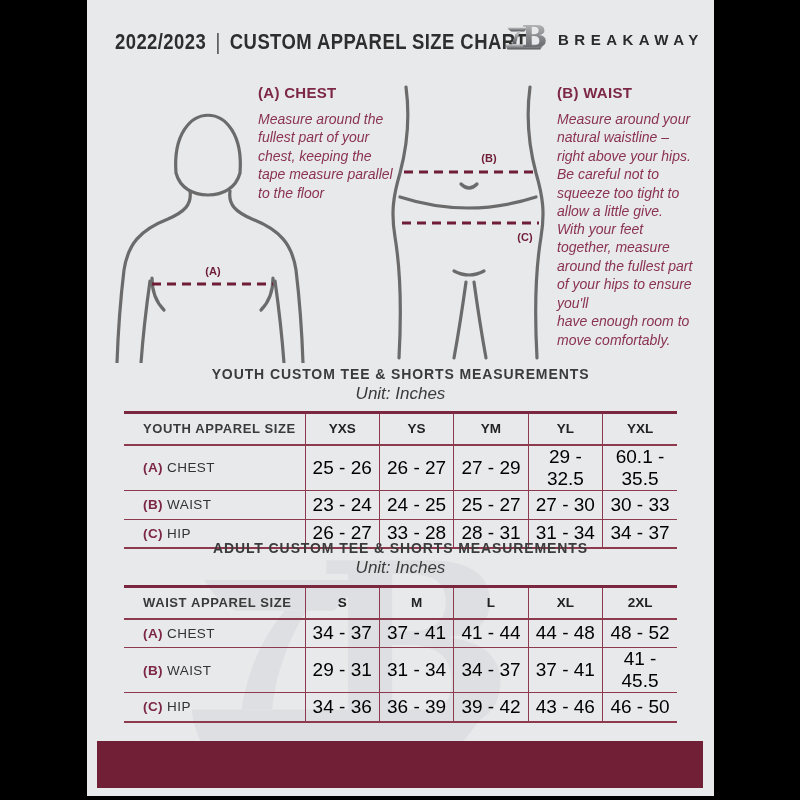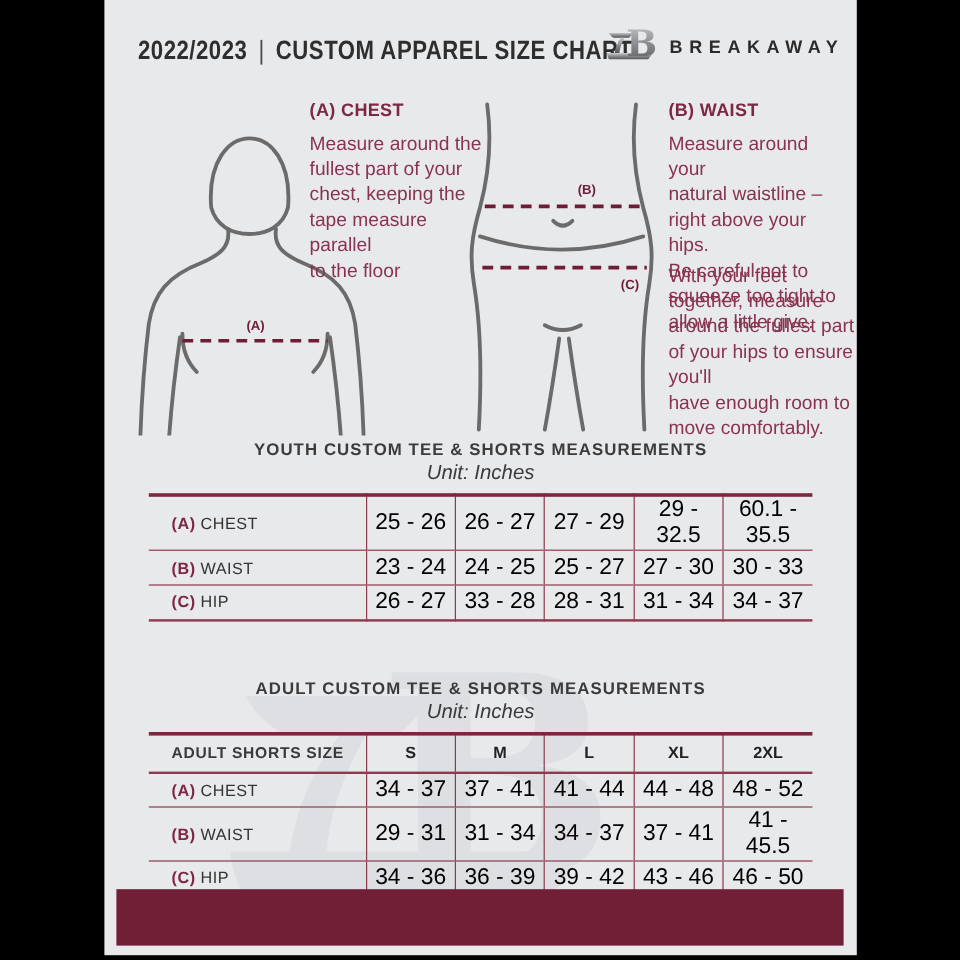--- a/index.html
+++ b/index.html
@@ -30,7 +30,7 @@
   
   .instr{position:absolute;width:152px;}
   .instr h3{font-size:15px;font-weight:bold;color:var(--maroon-text);letter-spacing:.3px;margin-bottom:9px;}
-  .instr p{font-size:16px;line-height:1.32;color:var(--maroon-body);white-space:pre-line;}
+  .instr p{font-size:14px;line-height:1.32;font-style:italic;color:var(--maroon-body);white-space:pre-line;}
   .instr-a{left:171px;top:84px;}
   .instr-b{left:470px;top:84px;}
   .instr-c{left:470px;top:220px;width:158px;}

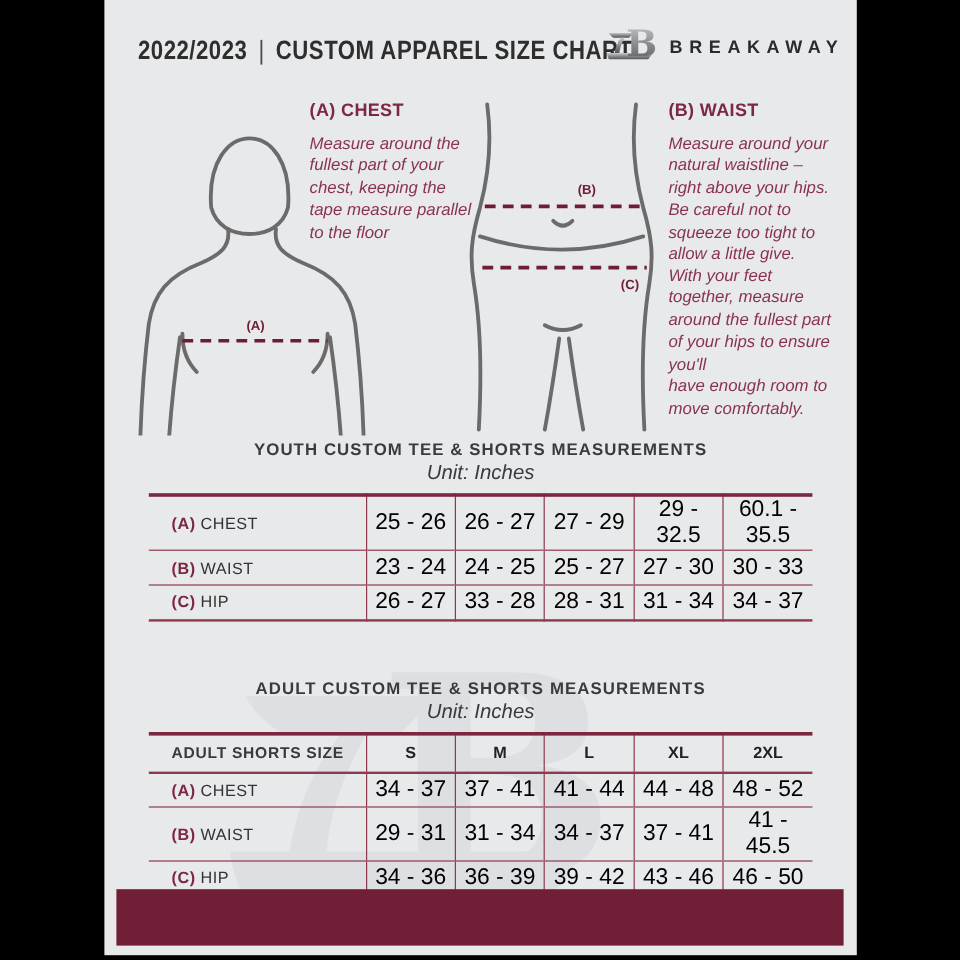--- a/index.html
+++ b/index.html
@@ -166,6 +166,14 @@
             <col>
           </colgroup>
         <tbody>
+            <tr class="hrow">
+          <td class="lbl">YOUTH APPAREL SIZE</td>
+          <td>YXS</td>
+          <td>YS</td>
+          <td>YM</td>
+          <td>YL</td>
+          <td>YXL</td>
+        </tr>
         <tr class="drow">
           <td class="lbl"><span class="ltr">(A)</span> <span>CHEST</span></td>
           <td>25 - 26</td>

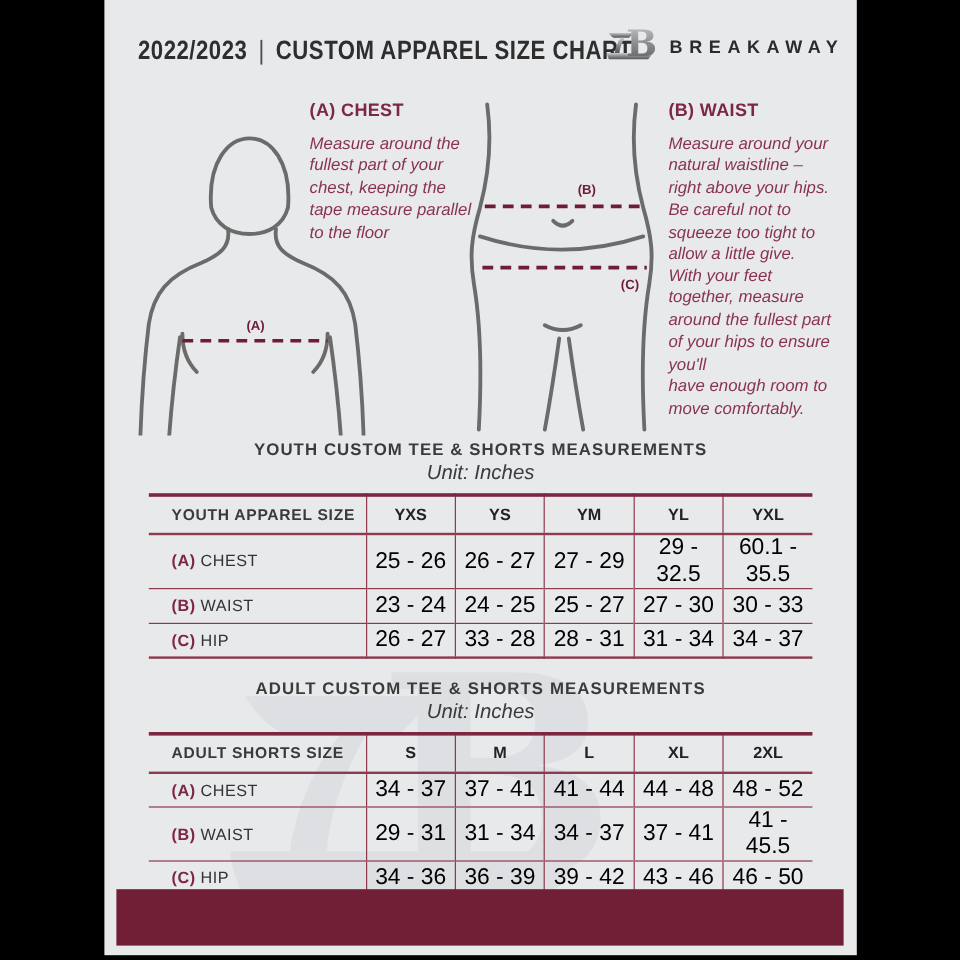--- a/index.html
+++ b/index.html
@@ -46,7 +46,7 @@
   
   .table-block{position:absolute;left:37px;width:553px;}
   .tb-youth{top:366px;}
-  .tb-adult{top:540px;margin-top:25px;}
+  .tb-adult{top:540px;}
   .tbl-title{text-align:center;font-size:14px;font-weight:bold;letter-spacing:.9px;color:var(--ink-soft);}
   .tbl-unit{text-align:center;font-size:17px;font-style:italic;color:var(--ink-soft);margin-top:2px;}
   table{width:553px;border-collapse:collapse;table-layout:fixed;margin-top:7px;

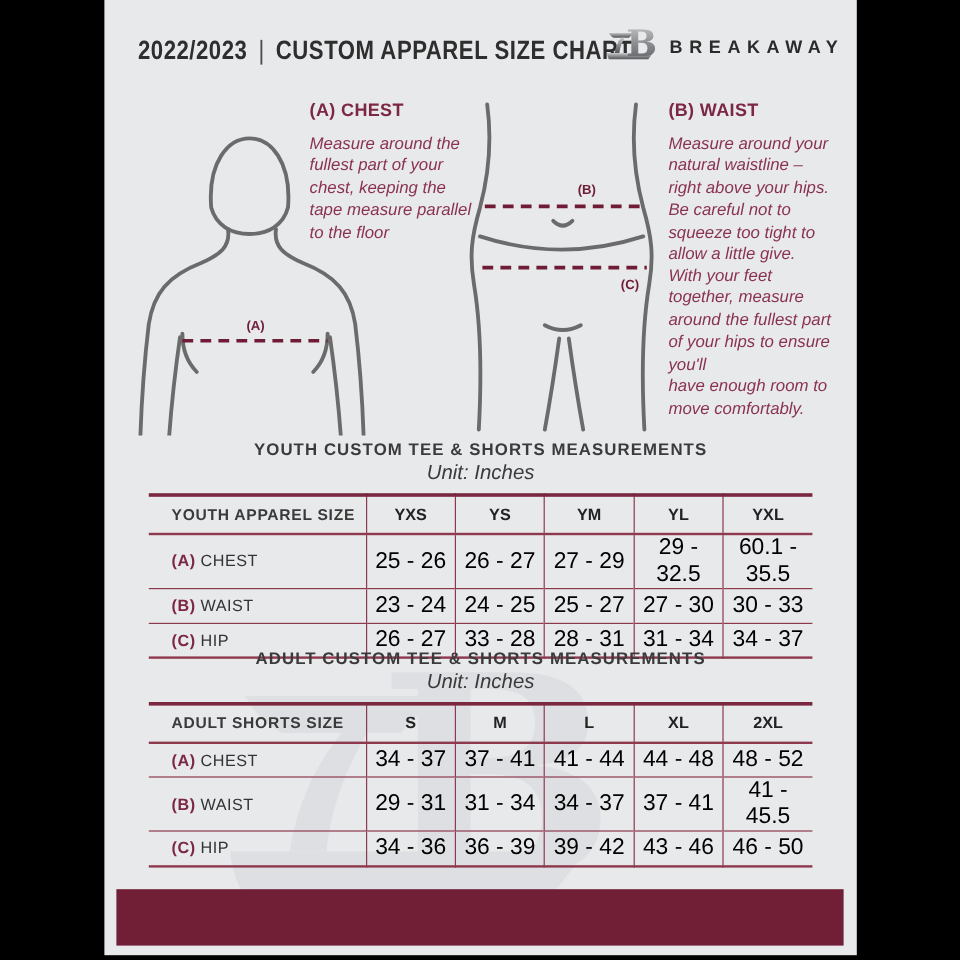--- a/index.html
+++ b/index.html
@@ -216,7 +216,7 @@
           </colgroup>
         <tbody>
             <tr class="hrow">
-          <td class="lbl">ADULT SHORTS SIZE</td>
+          <td class="lbl">WAIST APPAREL SIZE</td>
           <td>S</td>
           <td>M</td>
           <td>L</td>

